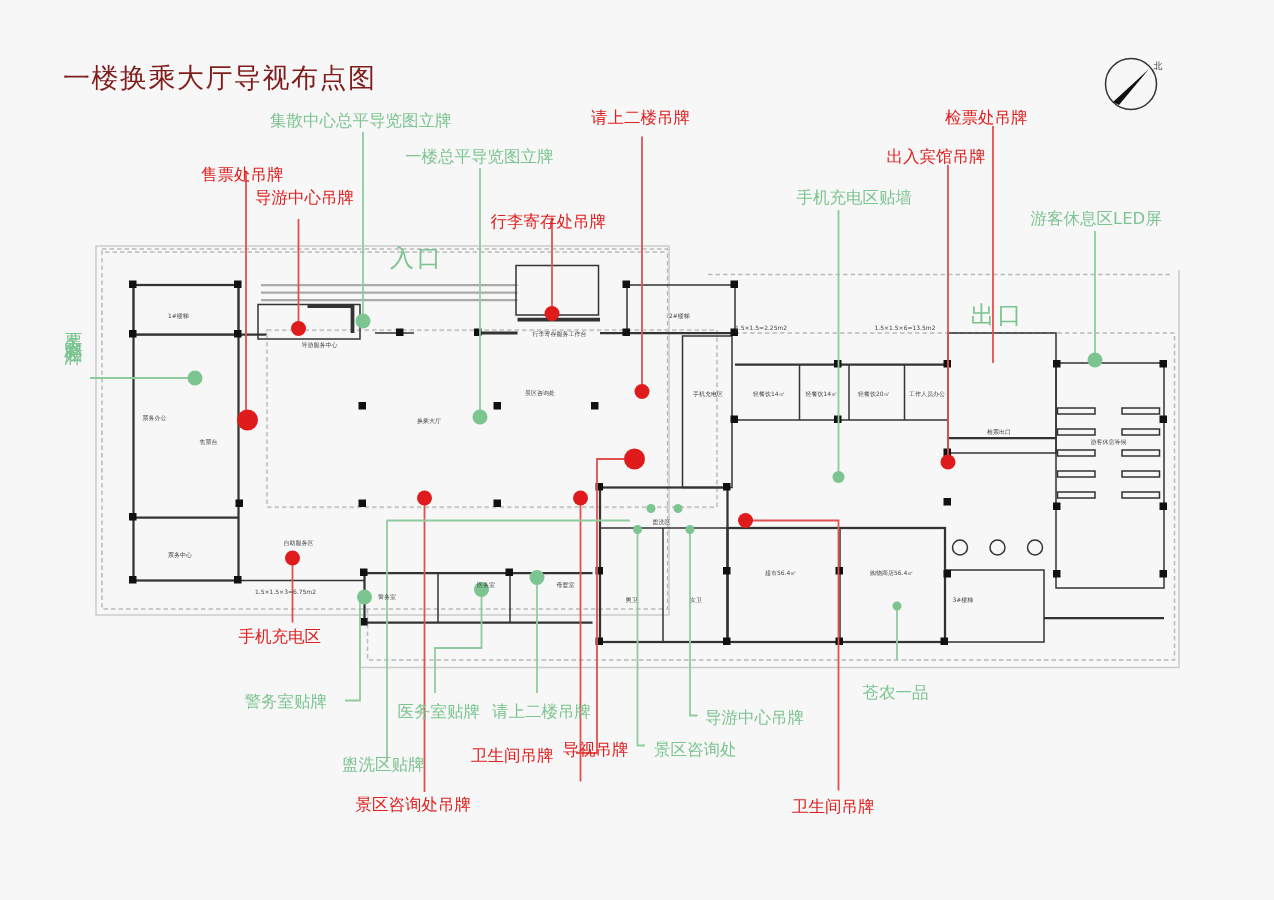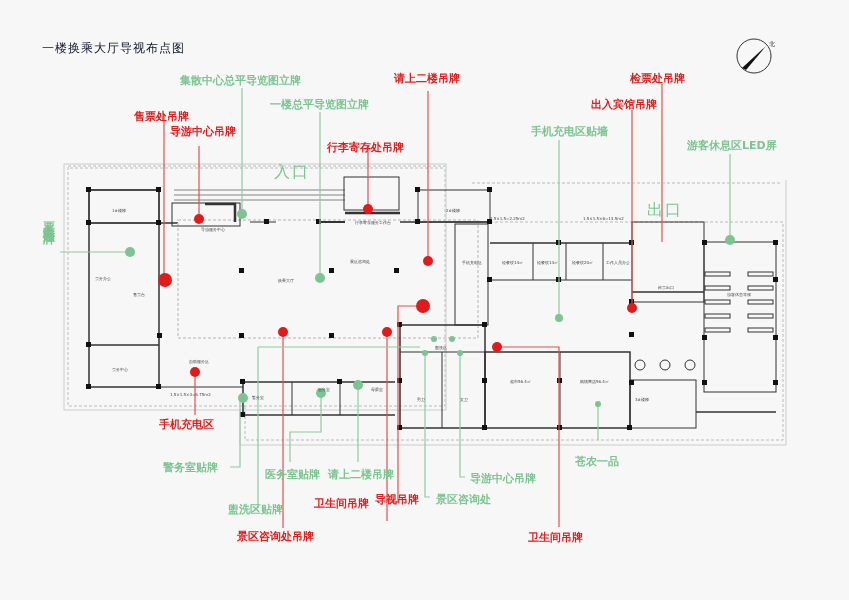--- a/index.html
+++ b/index.html
@@ -6,7 +6,7 @@
   body { width: 849px; height: 600px; position: relative; overflow: hidden;
          font-family: "DejaVu Sans", sans-serif; }
   #stage { position: absolute; left: 0; top: 0; width: 849px; height: 600px; }
-  .title { position: absolute; left: 42px; top: 40px; font-size: 12px; color: #0f172a; letter-spacing: 1px; text-align: right; }
+  .title { position: absolute; left: 42px; top: 40px; font-size: 18px; color: #7f1d1d; letter-spacing: 1px; text-align: right; }
   .lbl { position: absolute; font-size: 11px; white-space: nowrap; font-weight: bold; }
   .lbl.red { color: #e02020; }
   .lbl.green { color: #7cc490; }

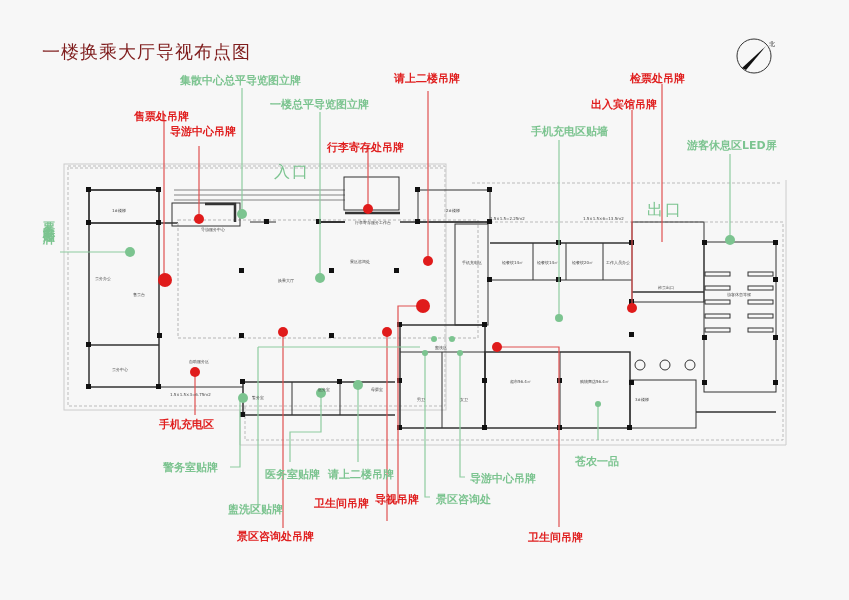--- a/index.html
+++ b/index.html
@@ -7,7 +7,7 @@
          font-family: "DejaVu Sans", sans-serif; }
   #stage { position: absolute; left: 0; top: 0; width: 849px; height: 600px; }
   .title { position: absolute; left: 42px; top: 40px; font-size: 18px; color: #7f1d1d; letter-spacing: 1px; text-align: right; }
-  .lbl { position: absolute; font-size: 11px; white-space: nowrap; font-weight: bold; }
+  .lbl { position: absolute; font-size: 11px; white-space: nowrap; font-weight: normal; }
   .lbl.red { color: #e02020; }
   .lbl.green { color: #7cc490; }
   .lbl.vert { writing-mode: vertical-rl; letter-spacing: 2px; font-size: 12px; }

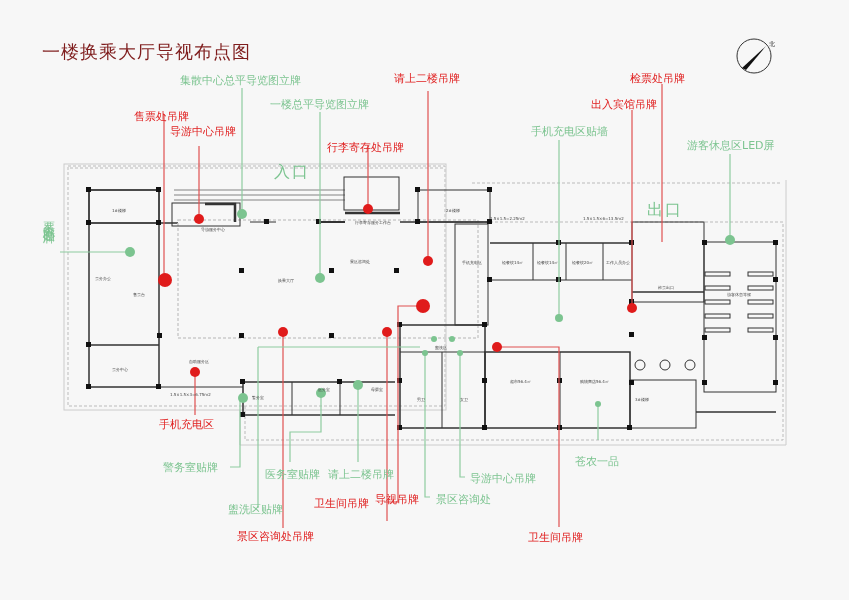--- a/index.html
+++ b/index.html
@@ -222,7 +222,7 @@
     </g>
   </svg>
 
-  <div class="big" style="left:274px;top:162px">入口</div>
+  <div class="big" style="left:260px;top:162px">入口</div>
   <div class="big" style="left:647px;top:200px">出口</div>
 
   <div class="lbl red" style="left:134px;top:109px">售票处吊牌</div>

